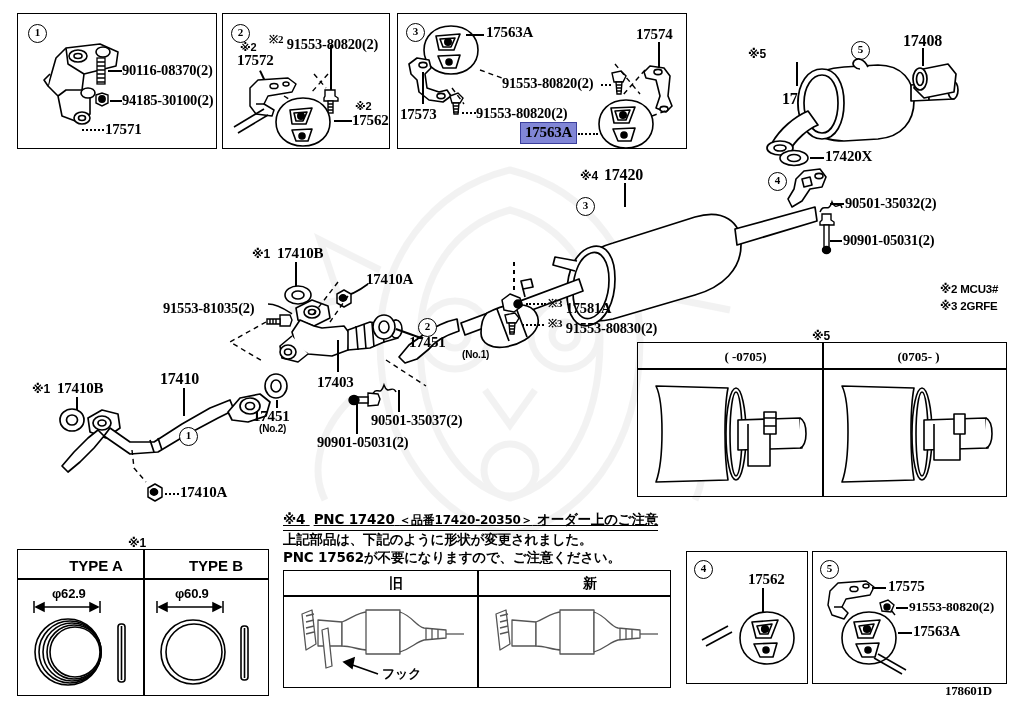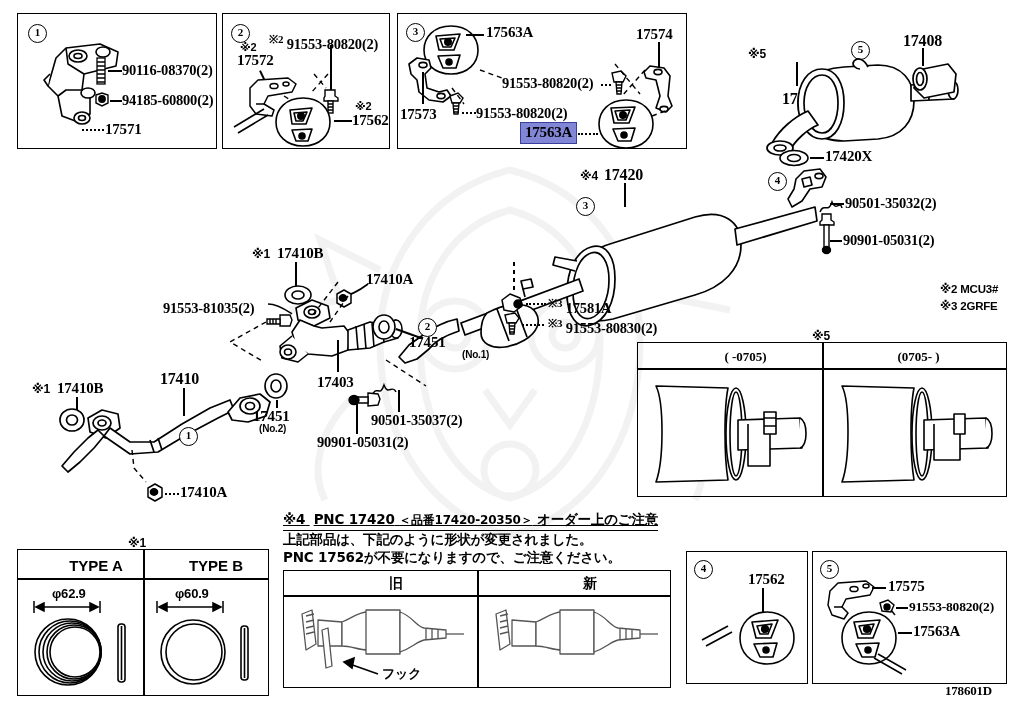--- a/index.html
+++ b/index.html
@@ -85,7 +85,7 @@
     </g>
   </svg>
   <div class="ln hline" style="left:110px;top:100px;width:12px;"></div>
-  <div class="lbl pn" style="left:122px;top:92px;">94185-60800(2)</div>
+  <div class="lbl pn" style="left:122px;top:92px;">94185-30100(2)</div>
 
   <div class="abs dot" style="left:82px;top:129px;width:22px;"></div>
   <div class="lbl pnb" style="left:105px;top:121px;text-align:right;">17571</div>

